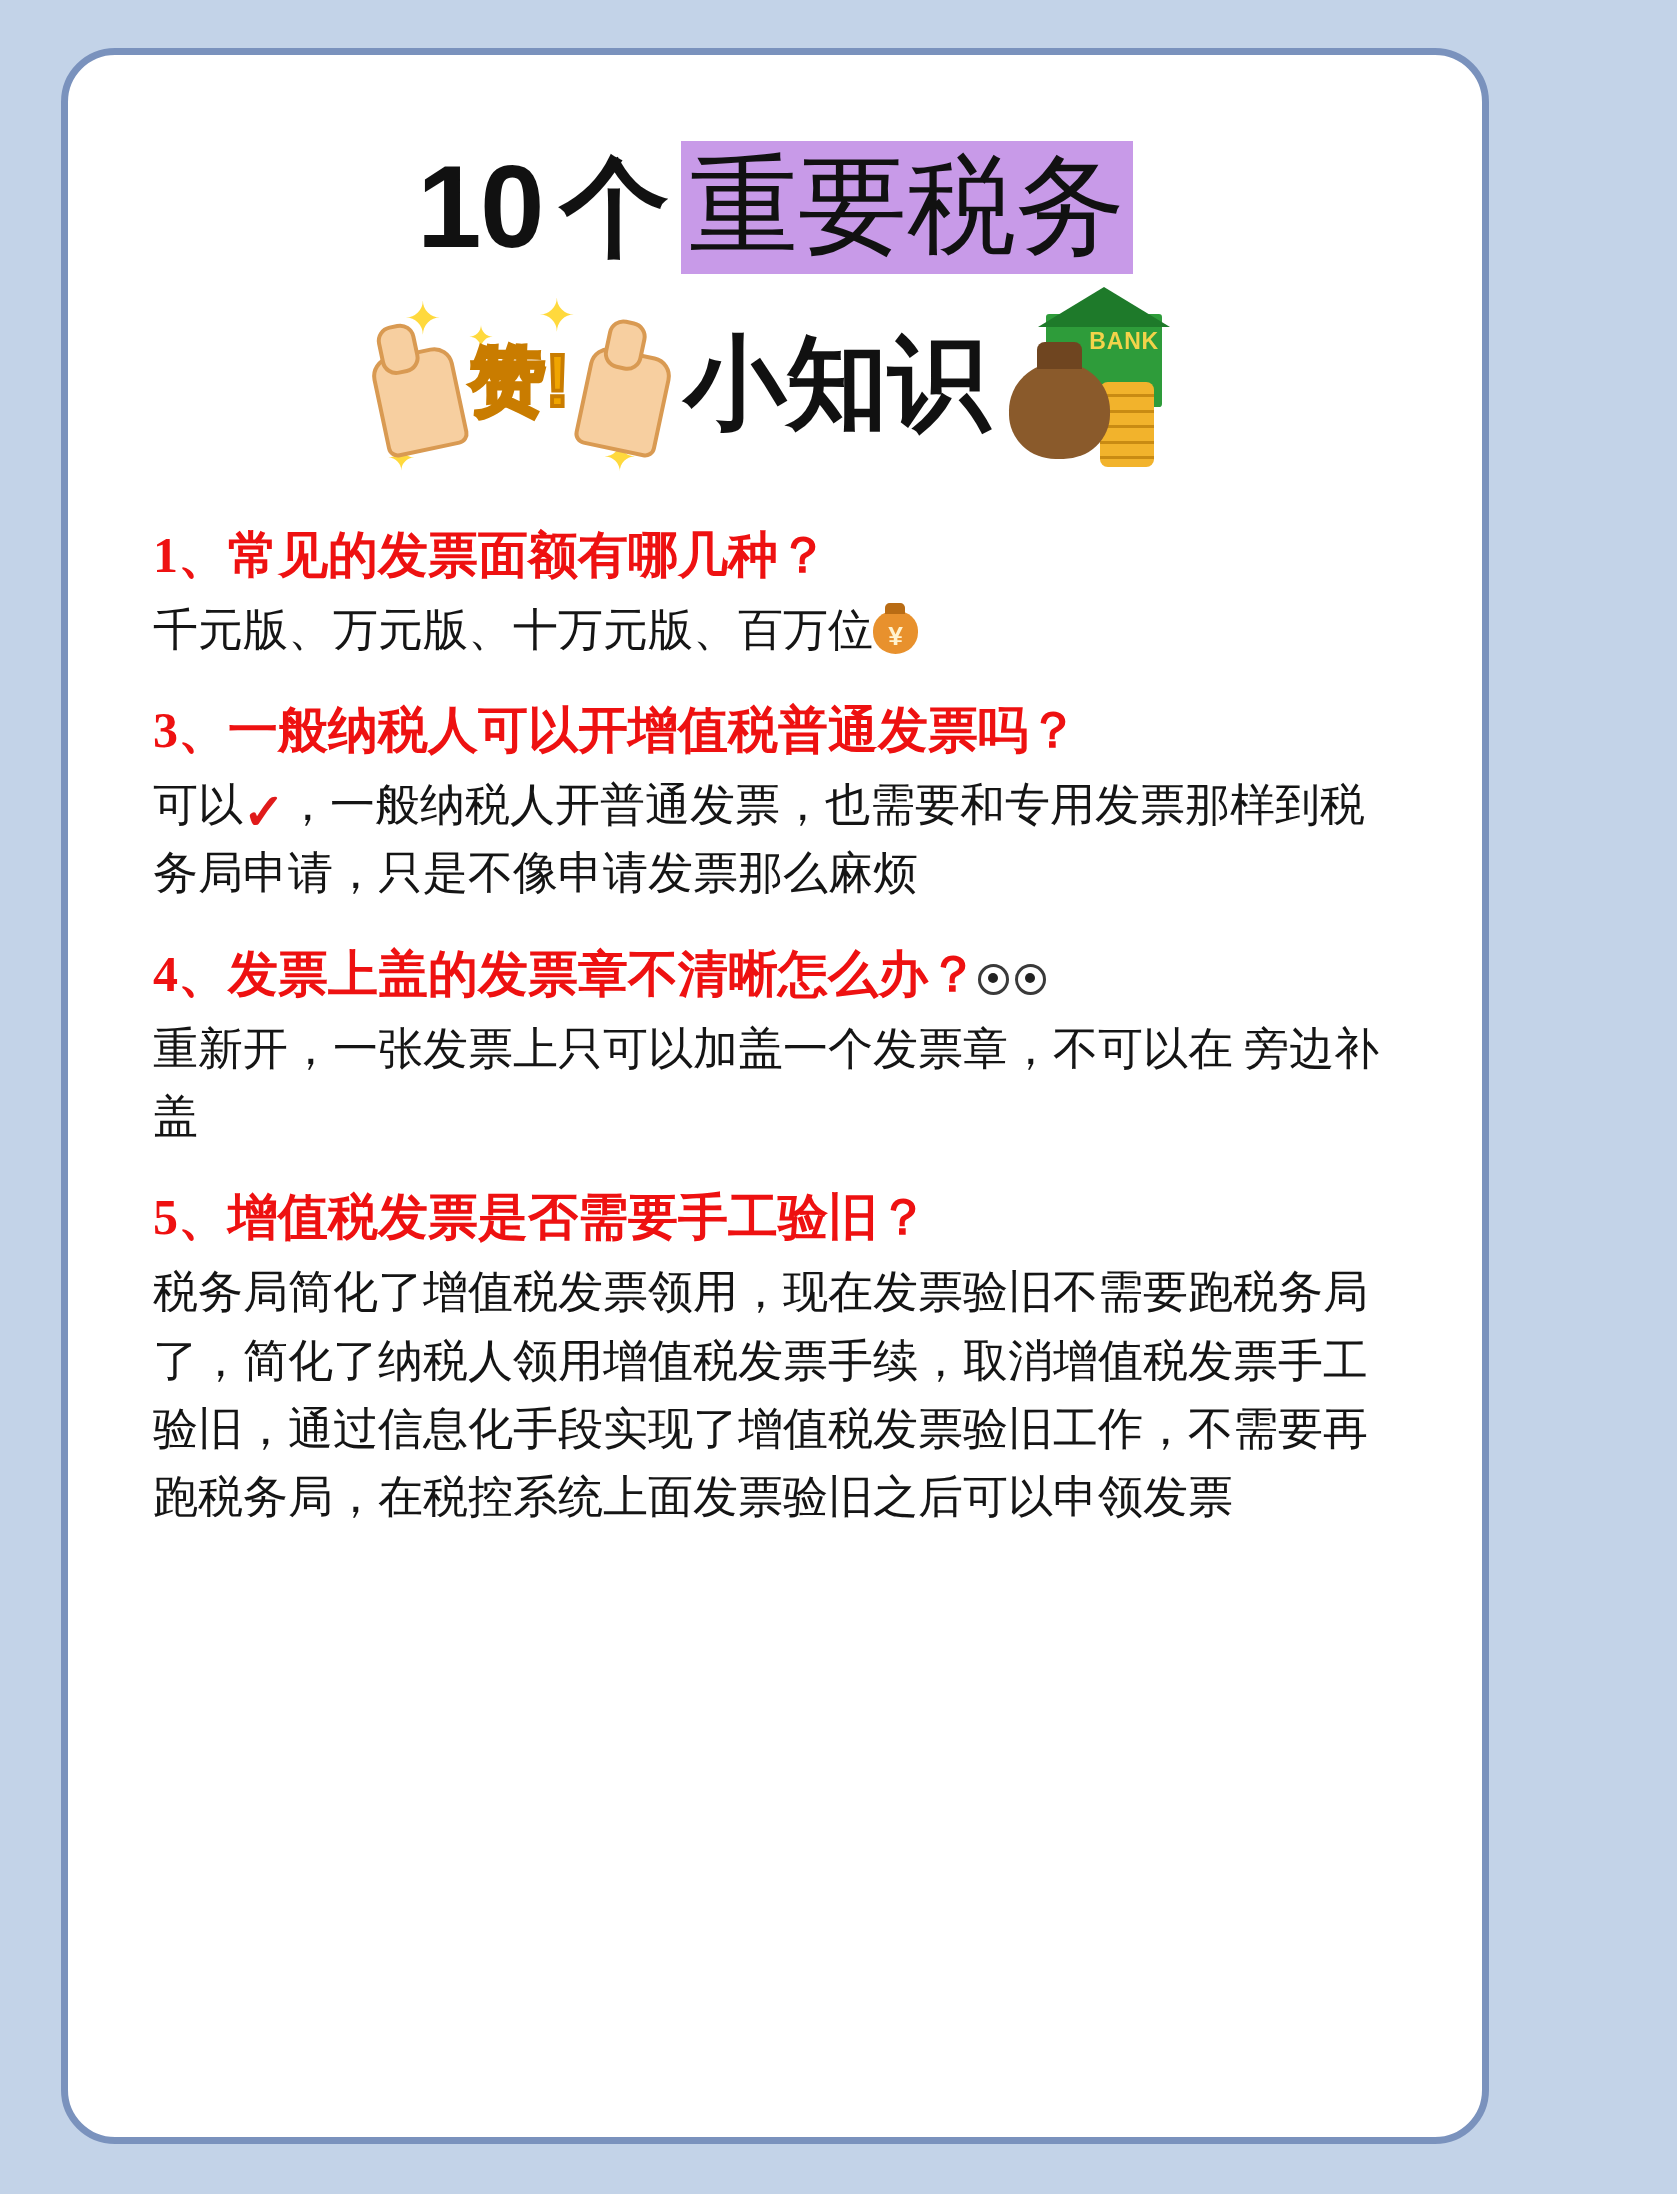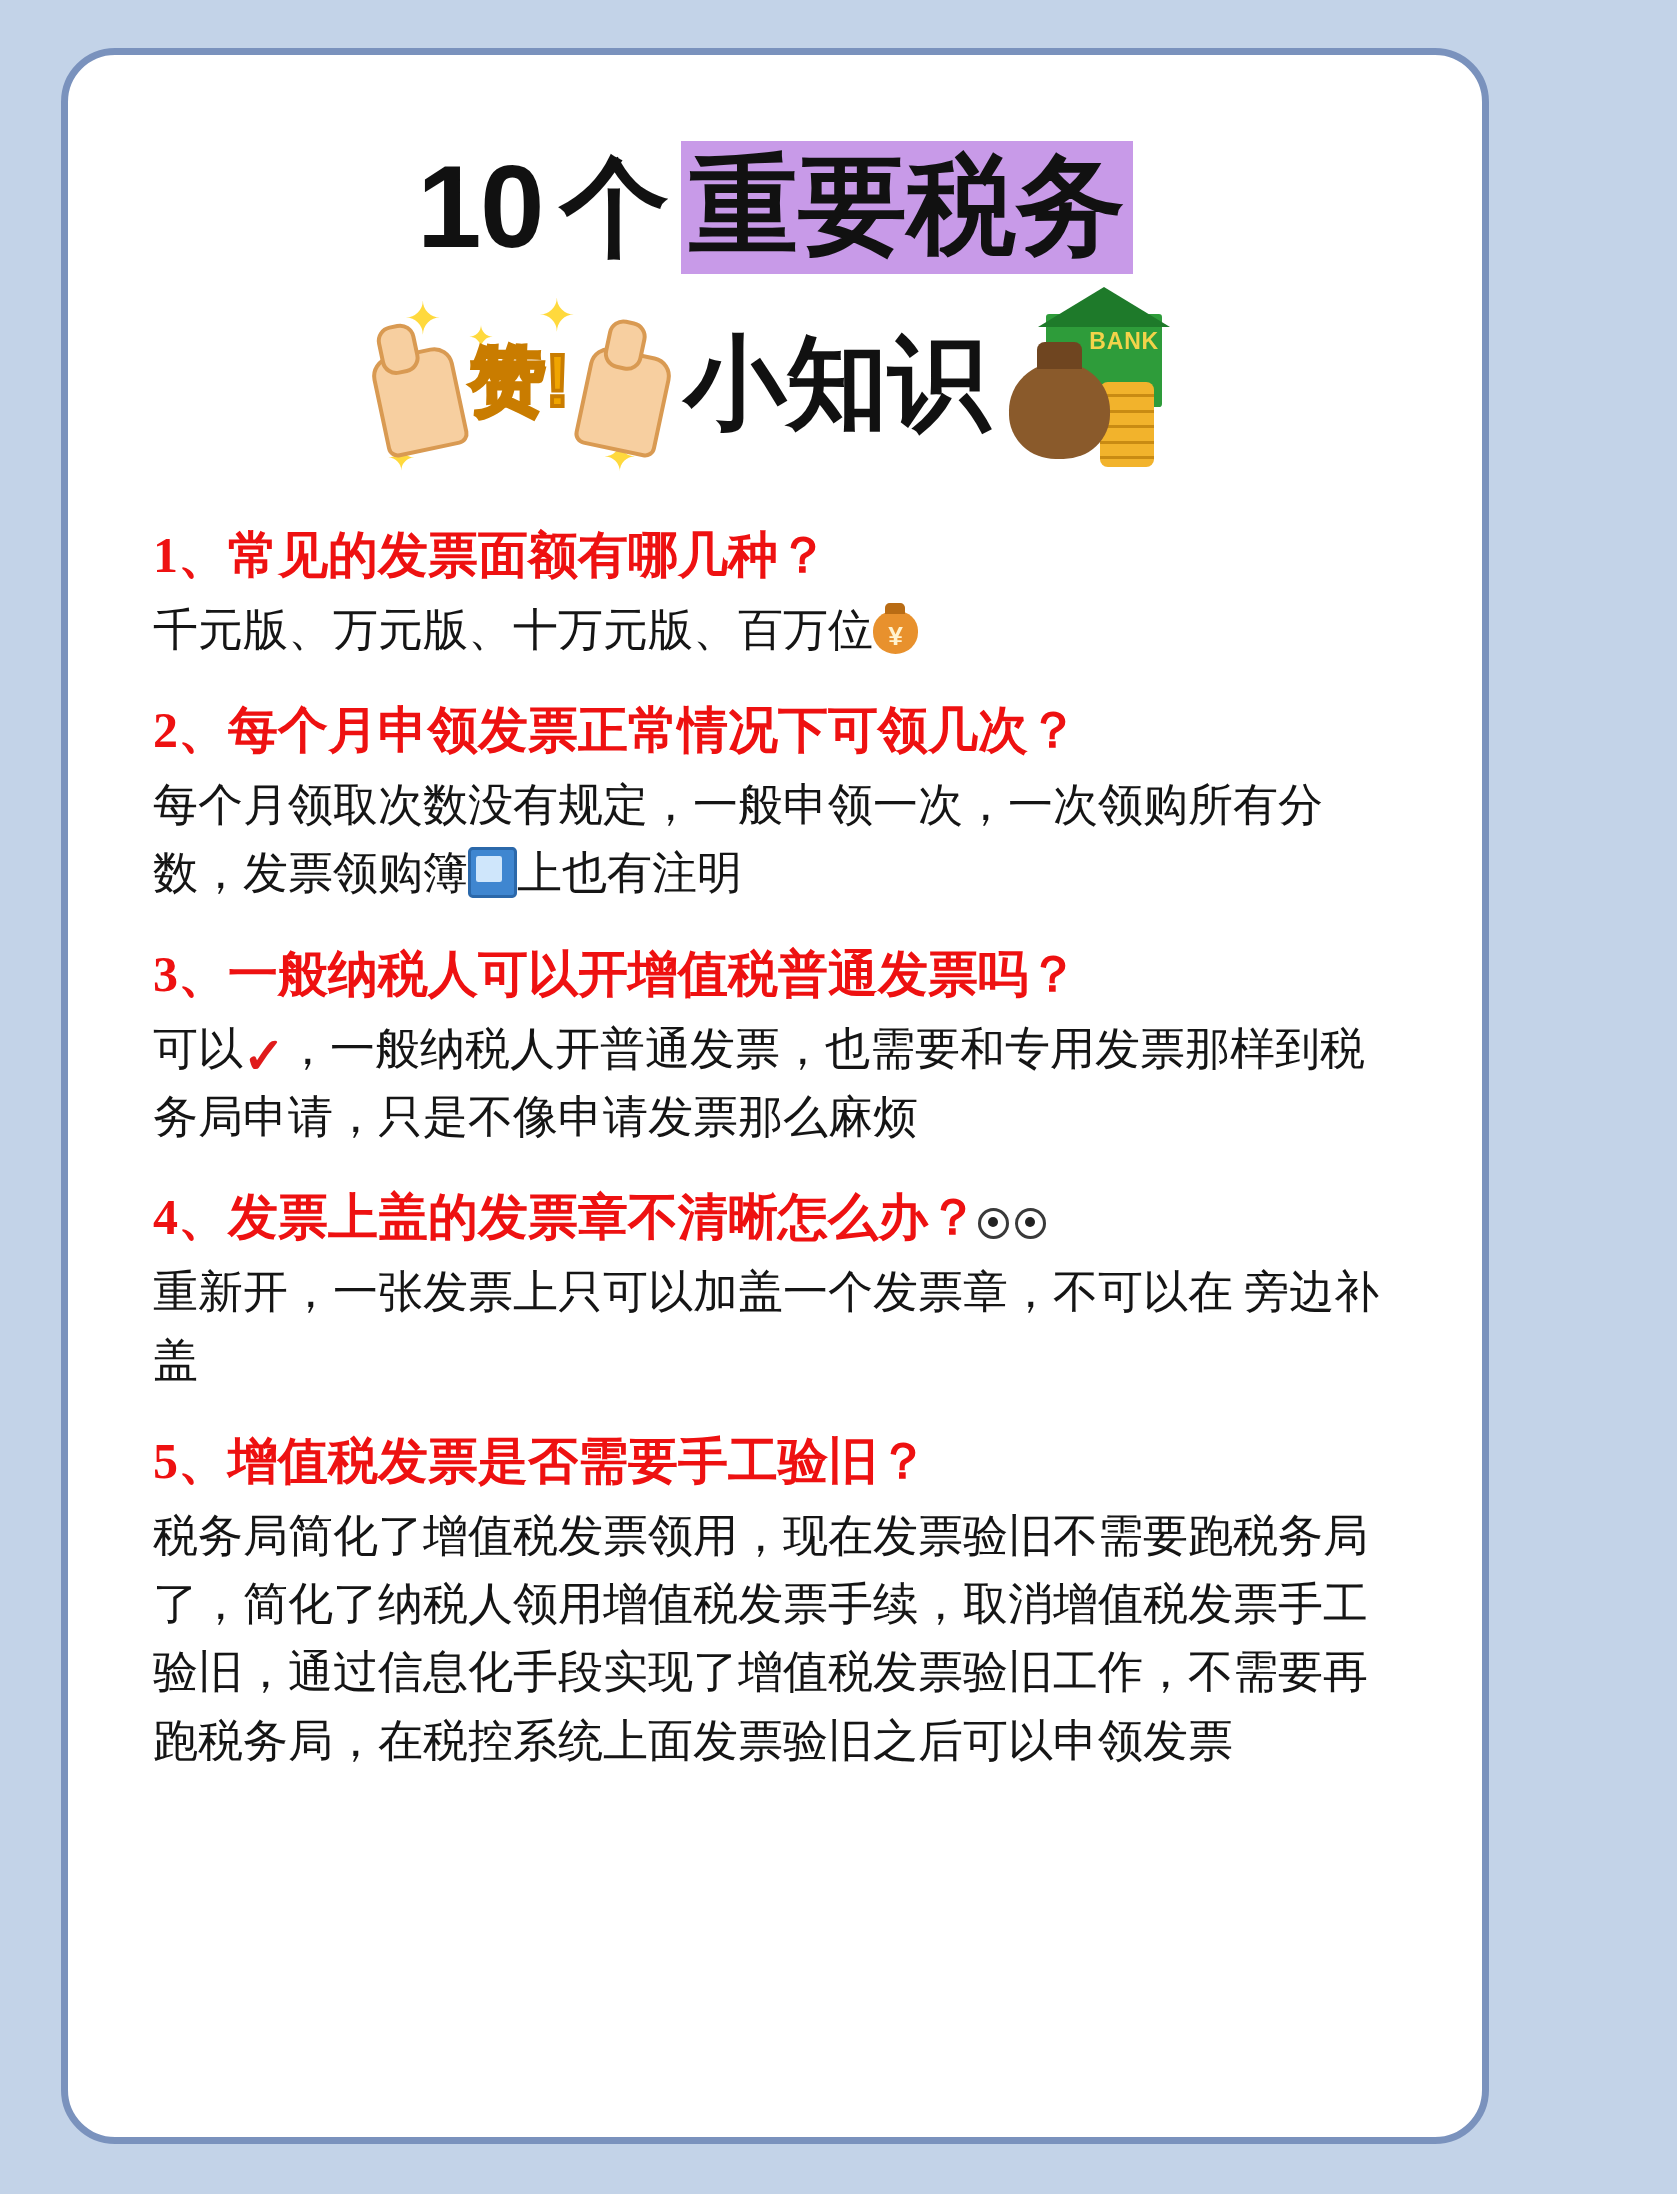--- a/index.html
+++ b/index.html
@@ -62,7 +62,7 @@
   }
   .t-high {
     font-family: "Liberation Sans", sans-serif;
-    font-weight: bold;
+    font-weight: normal;
     font-size: 109px;
     line-height: 1.12;
     color: #111111;

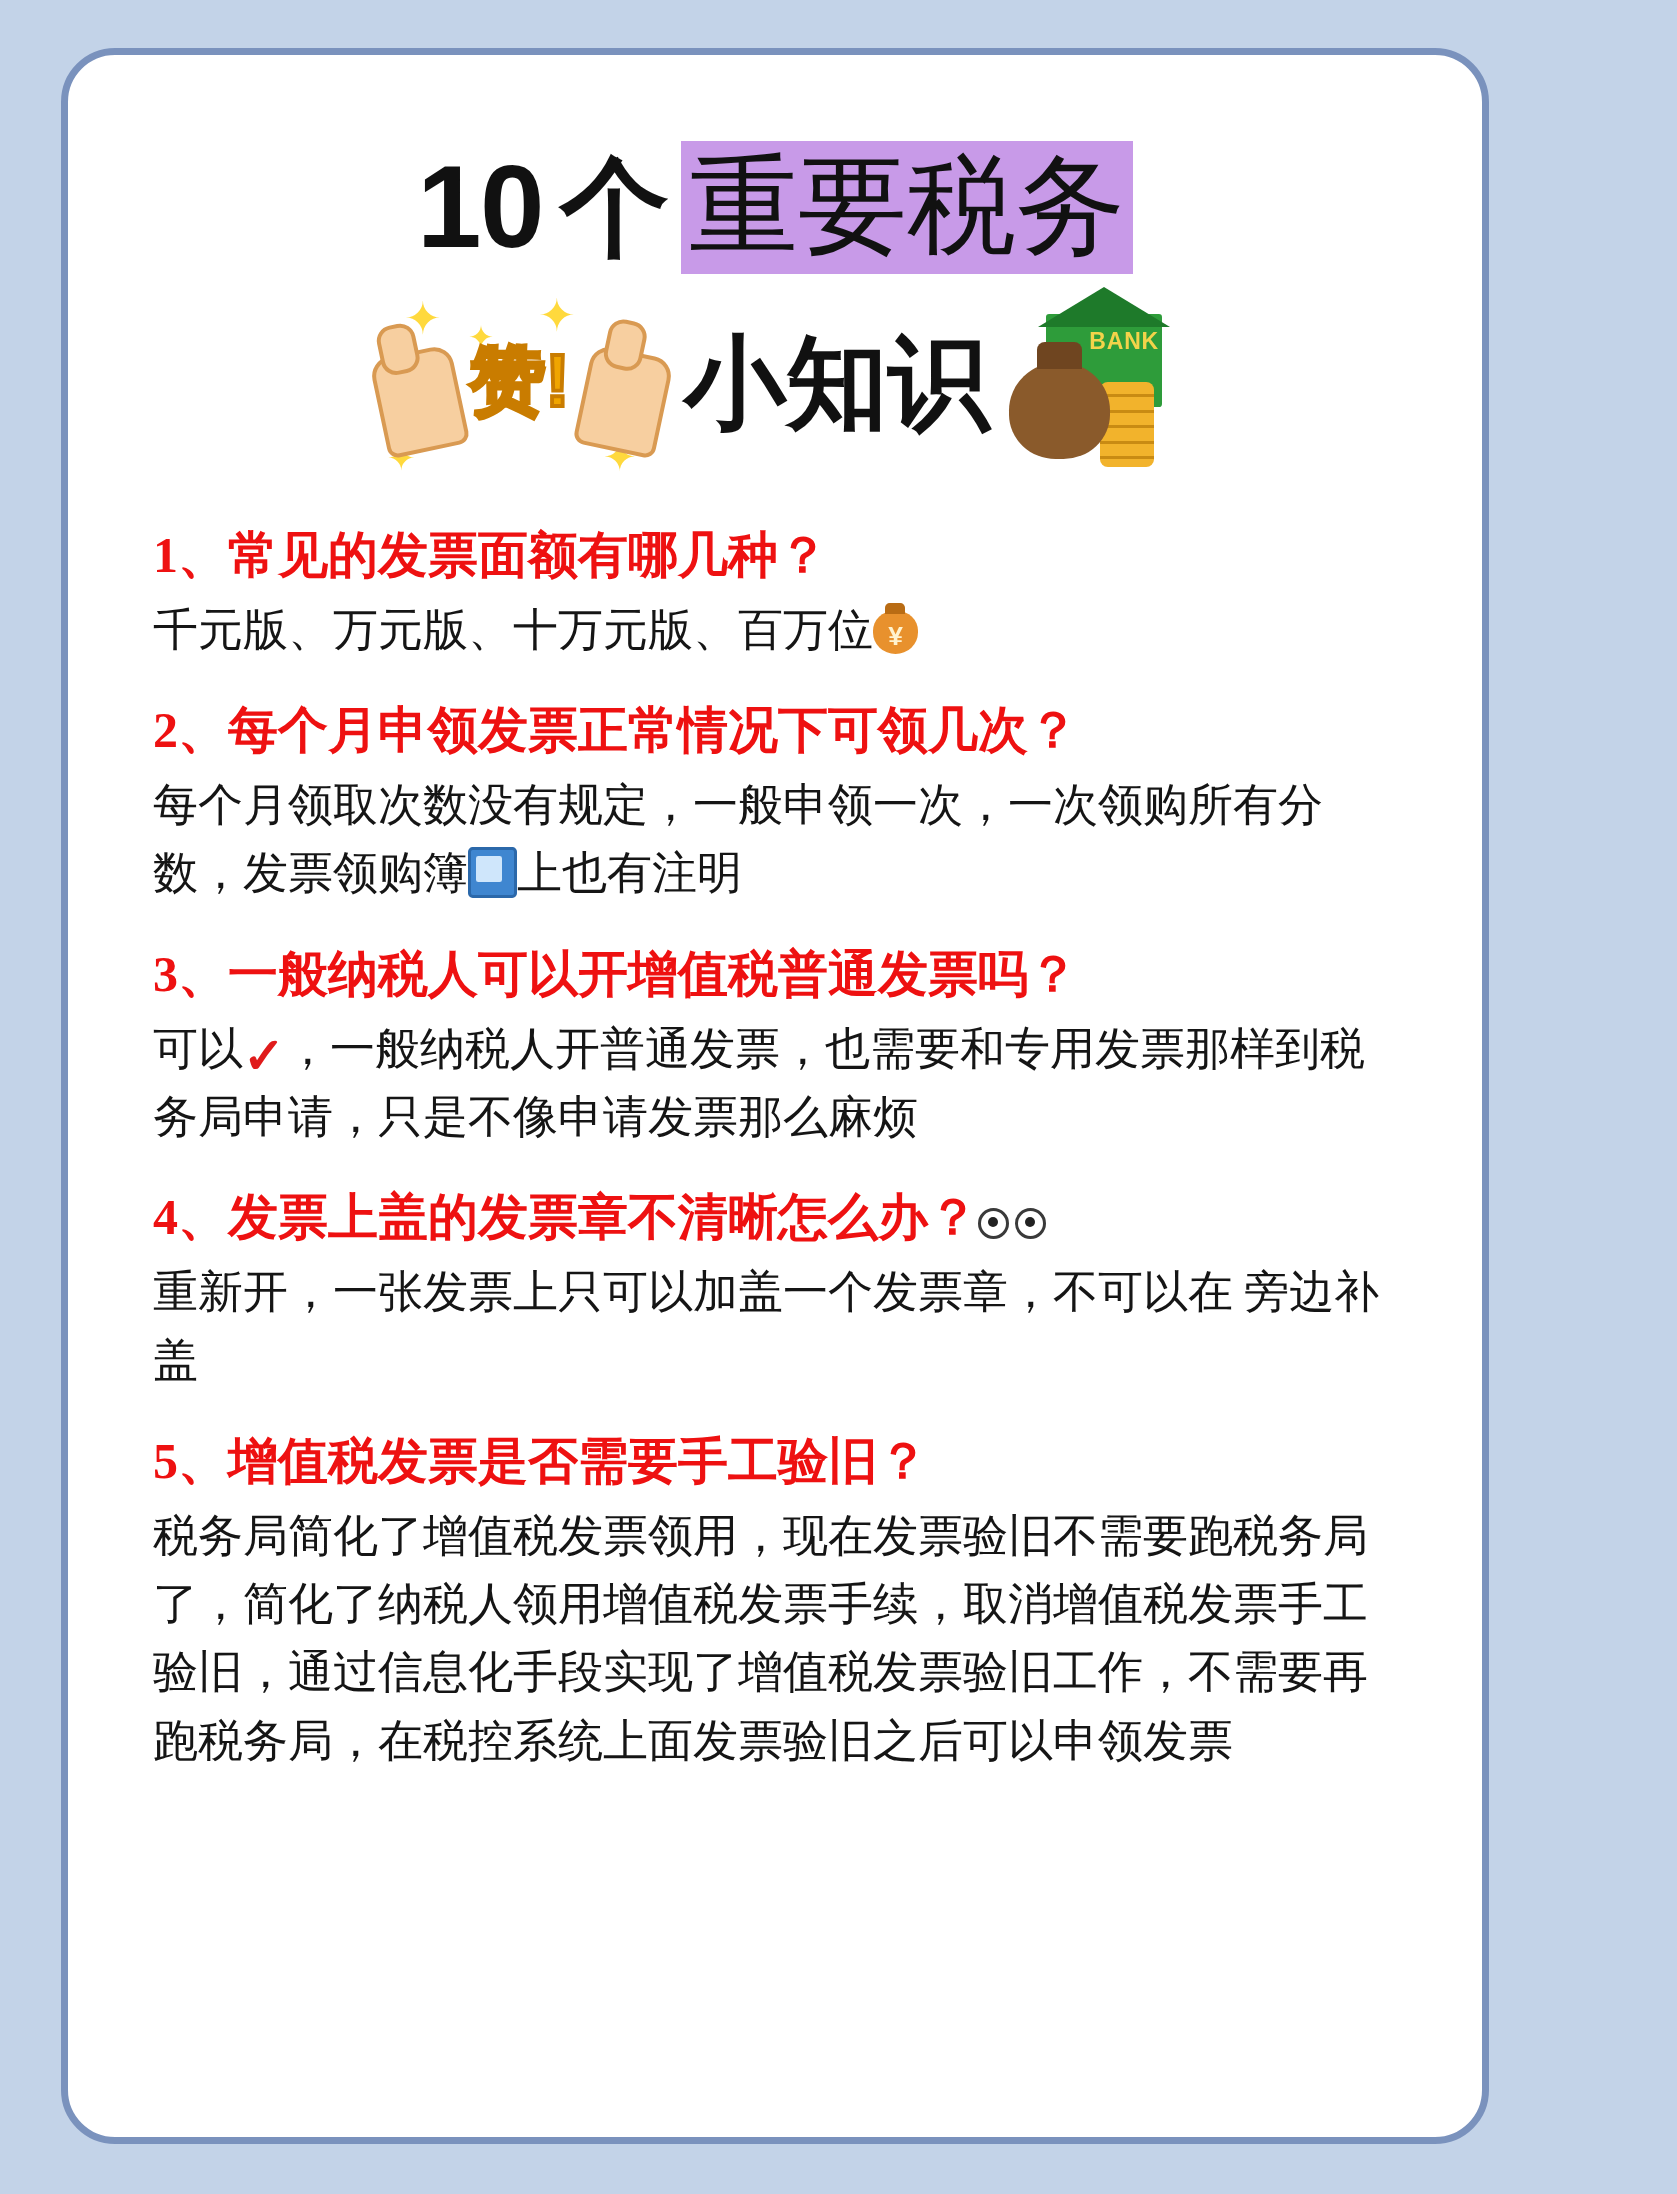--- a/index.html
+++ b/index.html
@@ -358,12 +358,6 @@
         </div>
       </div>
 
-      <div class="qa-block">
-        <div class="q-line">2、每个月申领发票正常情况下可领几次？</div>
-        <div class="a-line">
-          <span>每个月领取次数没有规定，一般申领一次，一次领购所有分数，发票领购簿</span><span class="inline-emoji ic-book"></span><span>上也有注明</span>
-        </div>
-      </div>
 
       <div class="qa-block">
         <div class="q-line">3、一般纳税人可以开增值税普通发票吗？</div>

